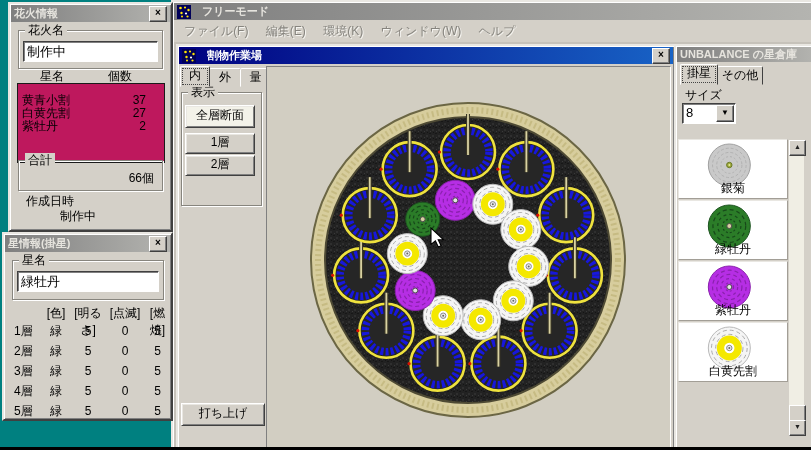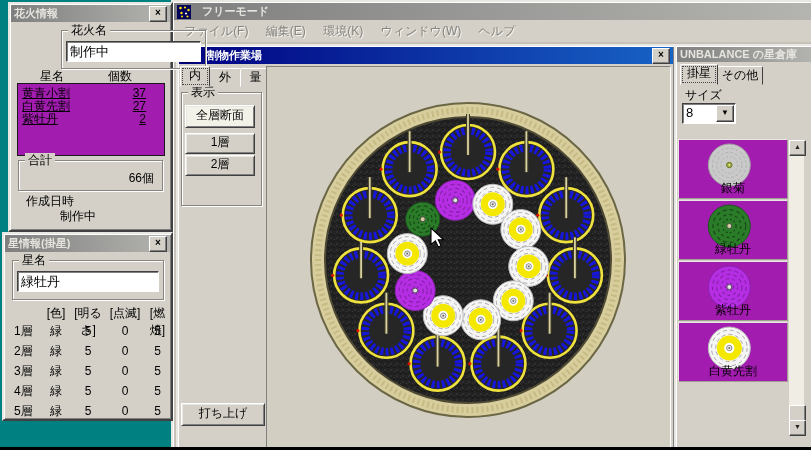--- a/index.html
+++ b/index.html
@@ -358,7 +358,7 @@
       <span class="title">花火情報</span>
       <div class="xbtn">×</div>
     </div>
-    <div class="groupbox" style="left:8px;top:26px;width:143px;height:37px;margin-left:43px;">
+    <div class="groupbox" style="left:8px;top:26px;width:143px;height:37px;">
       <span class="gb-label">花火名</span>
       <div class="field" style="left:4px;top:10px;width:127px;height:17px;">制作中</div>
     </div>

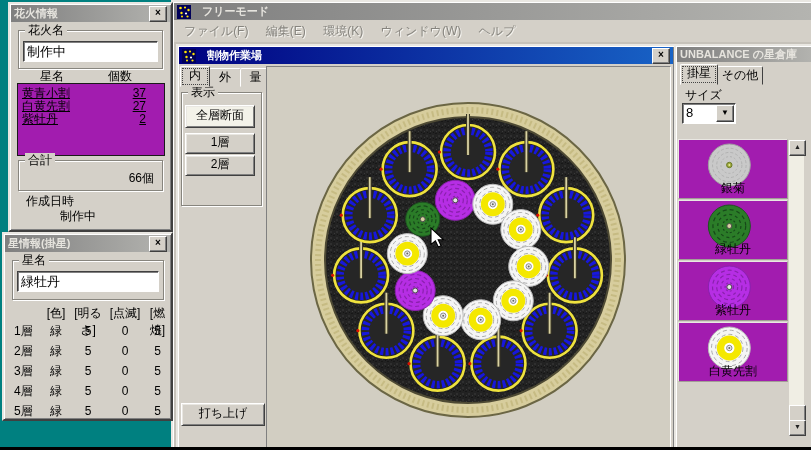--- a/index.html
+++ b/index.html
@@ -48,7 +48,7 @@
   .combo-arrow{position:absolute;right:1px;top:1px;bottom:1px;width:16px;background:#d4d0c8;
           border:1px solid;border-color:#fff #404040 #404040 #fff;box-shadow:inset -1px -1px 0 #808080;
           font-size:8px;text-align:center;line-height:14px;}
-  .listbox{position:absolute;background:#a21caf;border:1px solid #1a1a1a;padding-top:3px;text-decoration:underline;}
+  .listbox{position:absolute;background:#be185d;border:1px solid #1a1a1a;padding-top:10px;}
 </style>
 </head>
 <body>

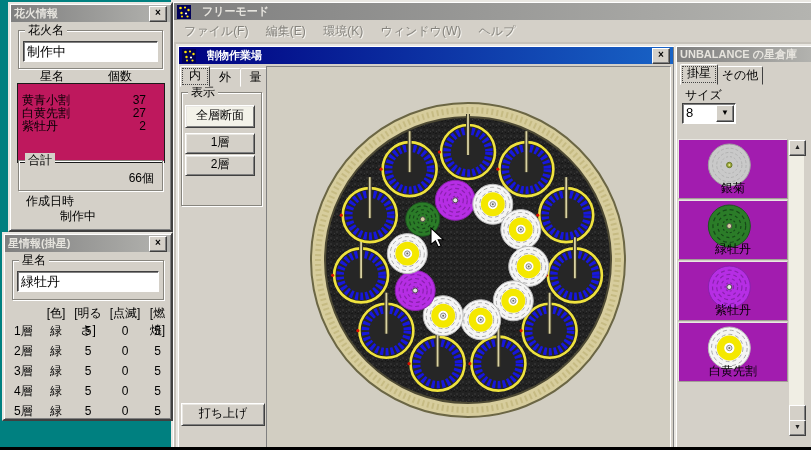--- a/index.html
+++ b/index.html
@@ -38,7 +38,7 @@
   .hdr-grid{display:grid;grid-template-columns:38px 28px 36px 38px 27px;font-size:12px;}
   .hdr-grid span{text-align:center;}
   .canvas{position:absolute;border:1px solid;border-color:#808080 #fff #fff #808080;background:#d2cec2;}
-  .whouse-item{position:relative;height:58px;margin-bottom:1px;background:#a21caf;
+  .whouse-item{position:relative;height:58px;margin-bottom:1px;background:#ffffff;
                border:1px solid #a29e96;border-top-color:#e9e7e2;border-left-color:#e9e7e2;}
   .whouse-item .ic{position:absolute;left:50%;top:2px;transform:translateX(-58%);}
   .whouse-item .nm{position:absolute;left:0;right:0;bottom:1px;text-align:center;font-size:12px;}

